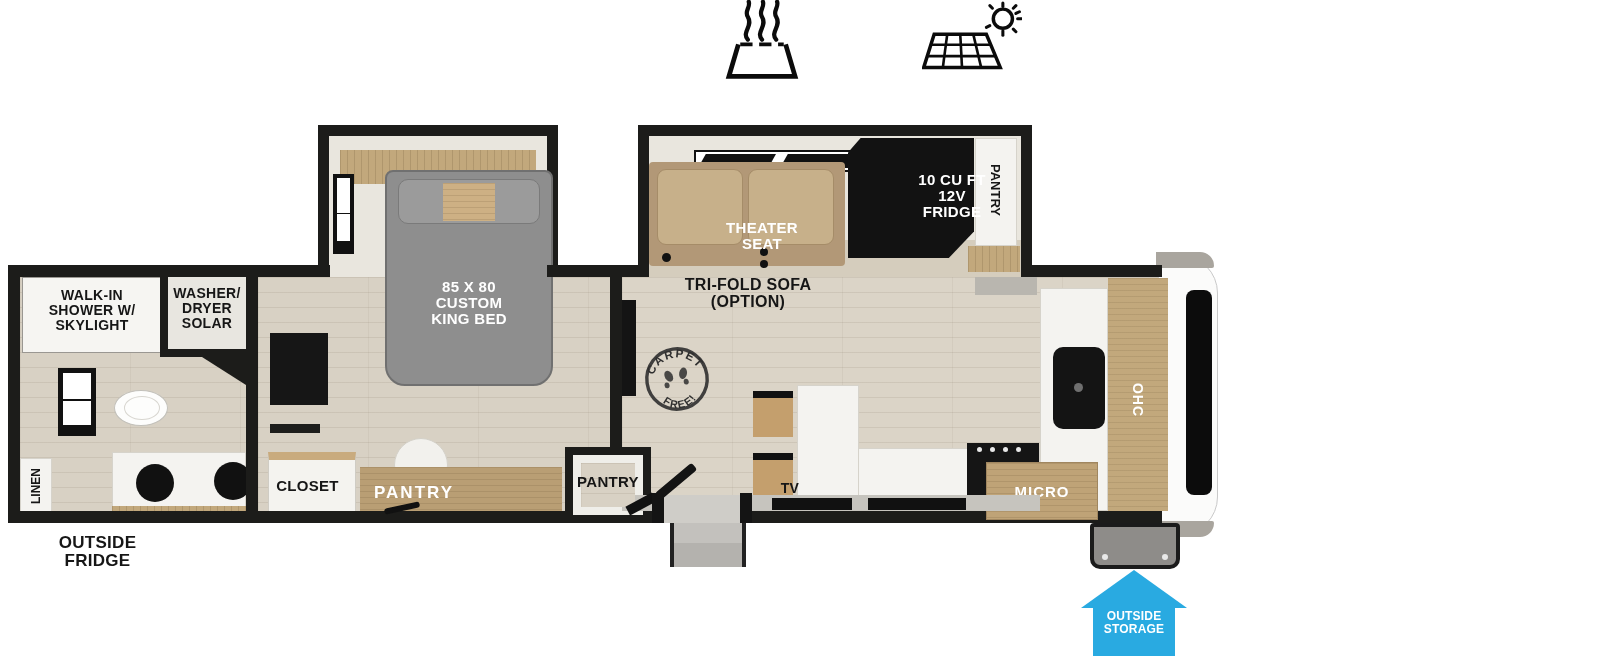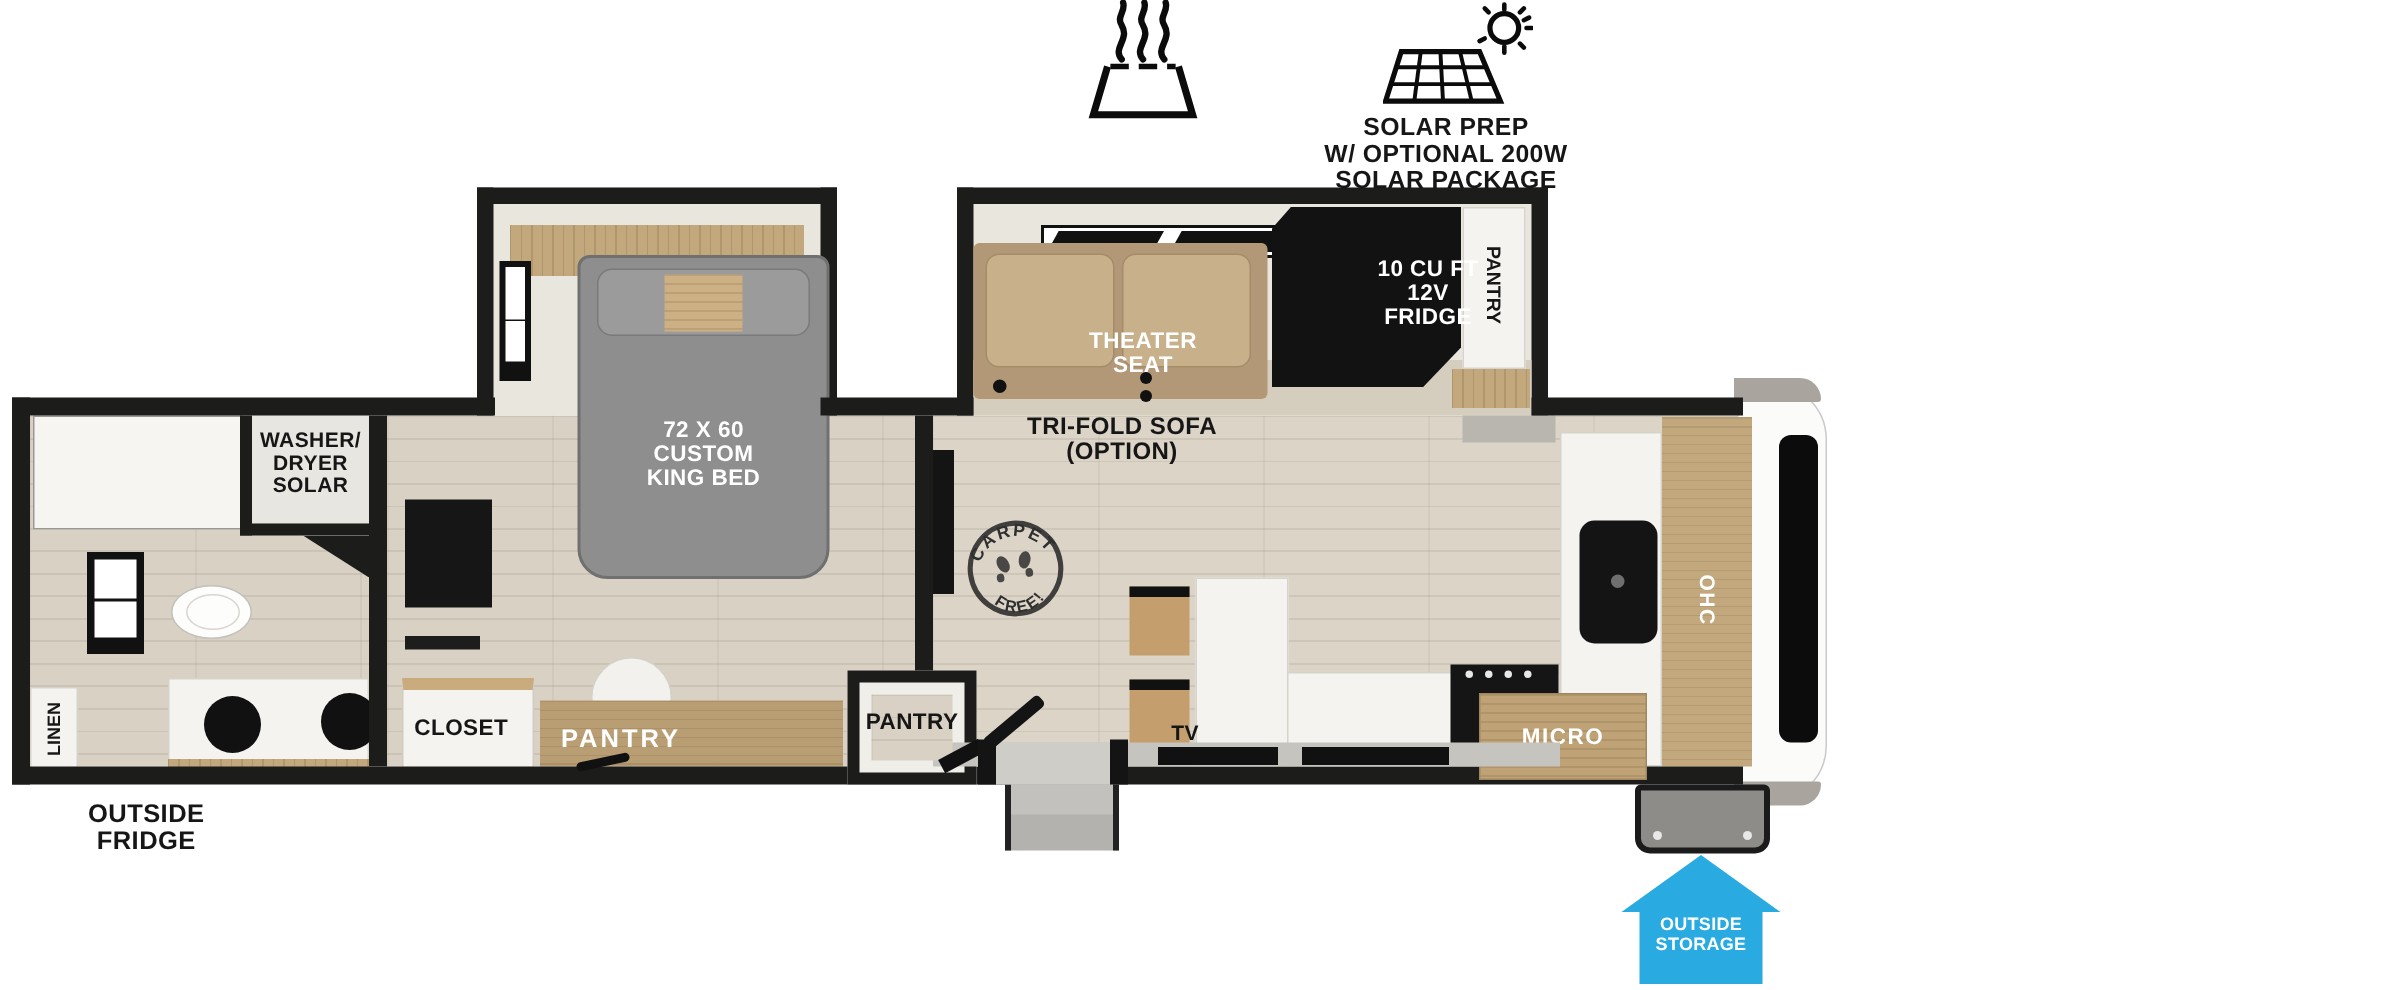--- a/index.html
+++ b/index.html
@@ -54,9 +54,6 @@
         <line x1="108" y1="12" x2="112" y2="10"></line>
     </g>
   </svg>
-  <div class="abs lbl" style="left:880px;top:77px;width:168px;font-size:16.5px">SOLAR PREP
-W/ OPTIONAL 200W
-SOLAR PACKAGE</div>
 
   <div class="abs floor" style="left:20px;top:277px;width:226px;height:234px"></div>
   <div class="abs floor" style="left:258px;top:277px;width:352px;height:234px"></div>

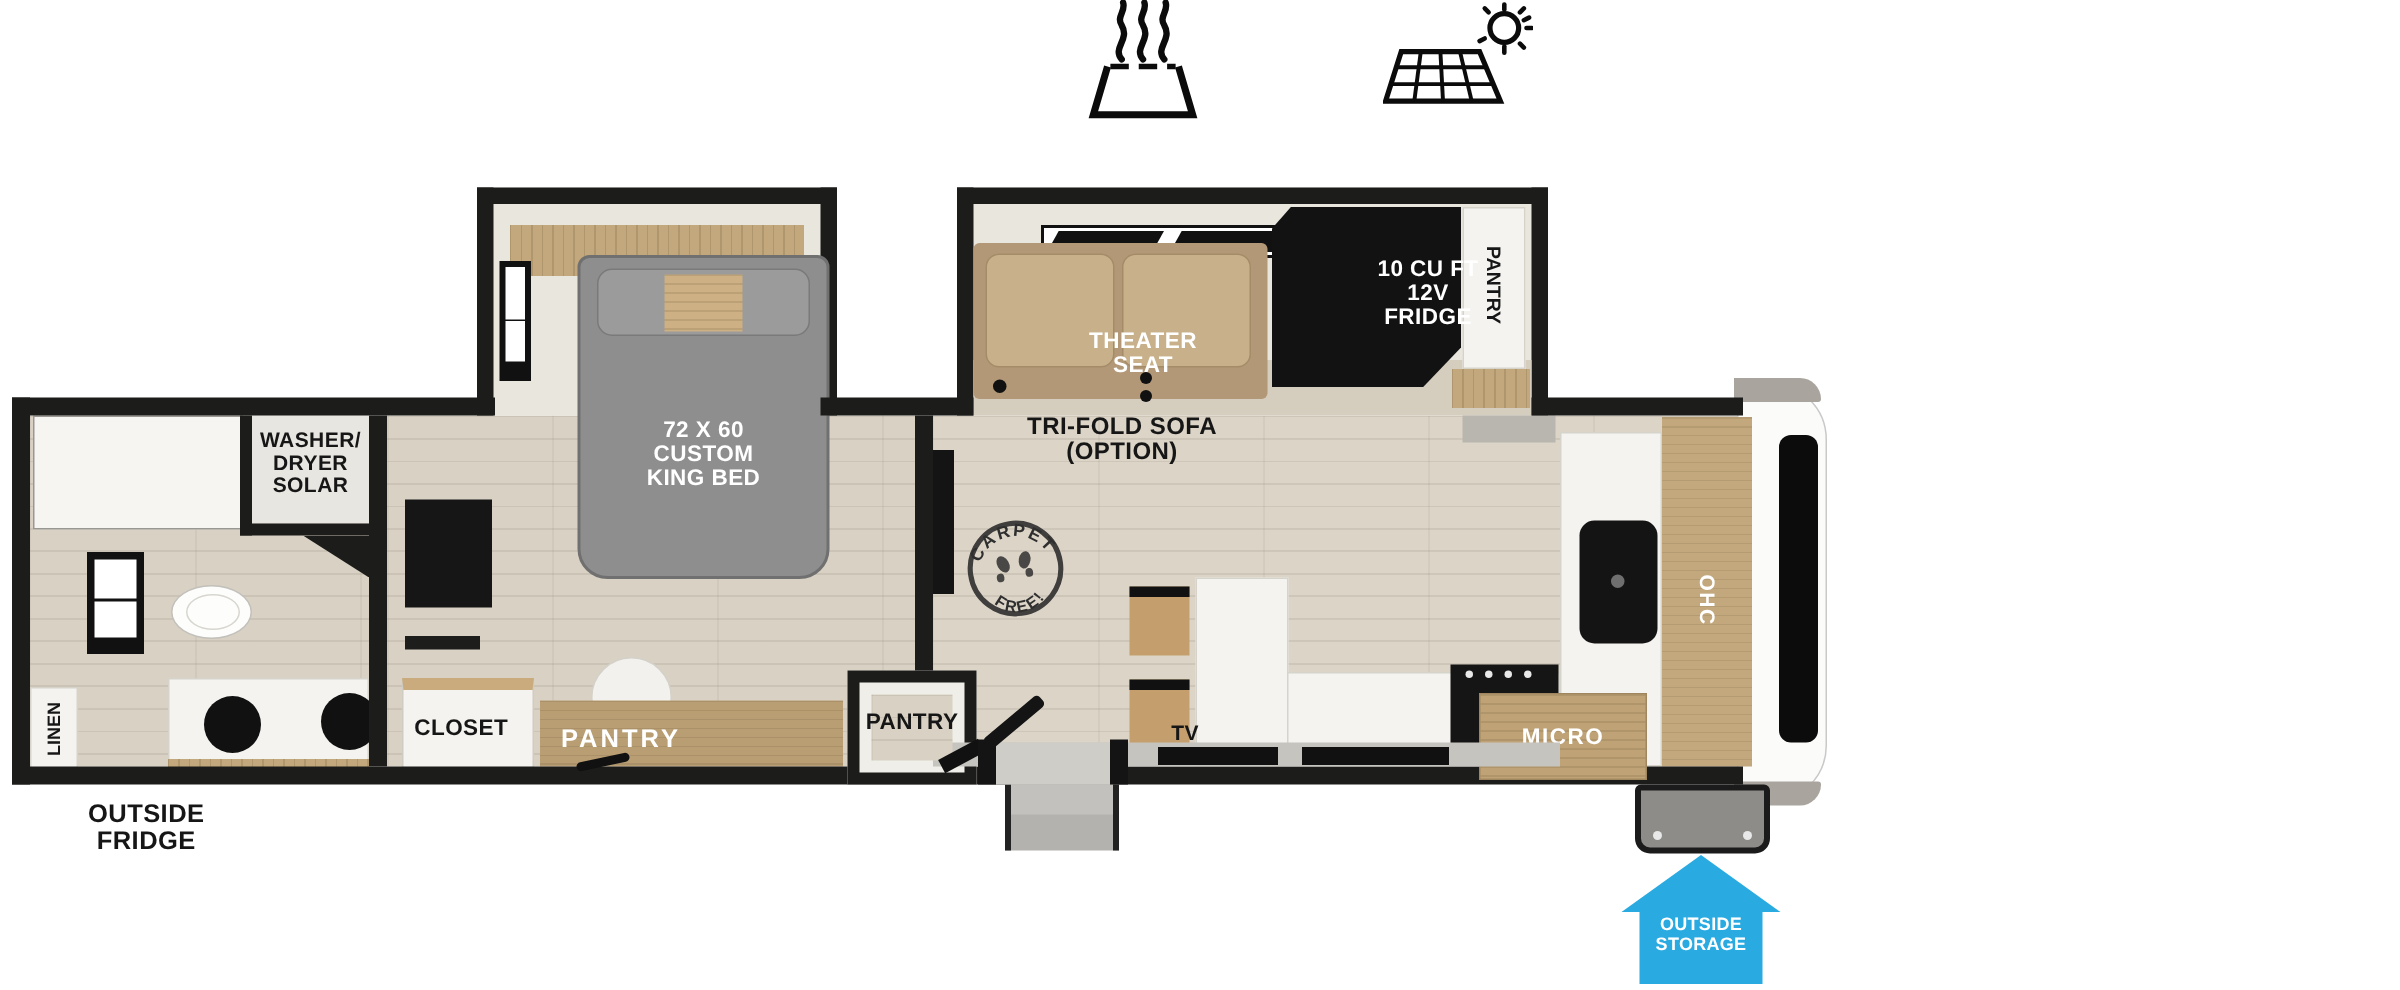--- a/index.html
+++ b/index.html
@@ -113,6 +113,9 @@
   <div class="abs wall" style="left:610px;top:277px;width:12px;height:172px"></div>
 
   <div class="abs" style="left:22px;top:277px;width:140px;height:76px;background:#f6f5f2;border:1px solid #9a9792;z-index:3"></div>
+  <div class="abs lbl" style="left:26px;top:288px;width:132px;font-size:14px">WALK-IN
+SHOWER W/
+SKYLIGHT</div>
   <div class="abs wall" style="left:160px;top:277px;width:8px;height:80px"></div>
   <div class="abs wall" style="left:160px;top:349px;width:86px;height:8px"></div>
   <div class="abs" style="left:168px;top:277px;width:78px;height:72px;background:#e8e6e0;z-index:3"></div>

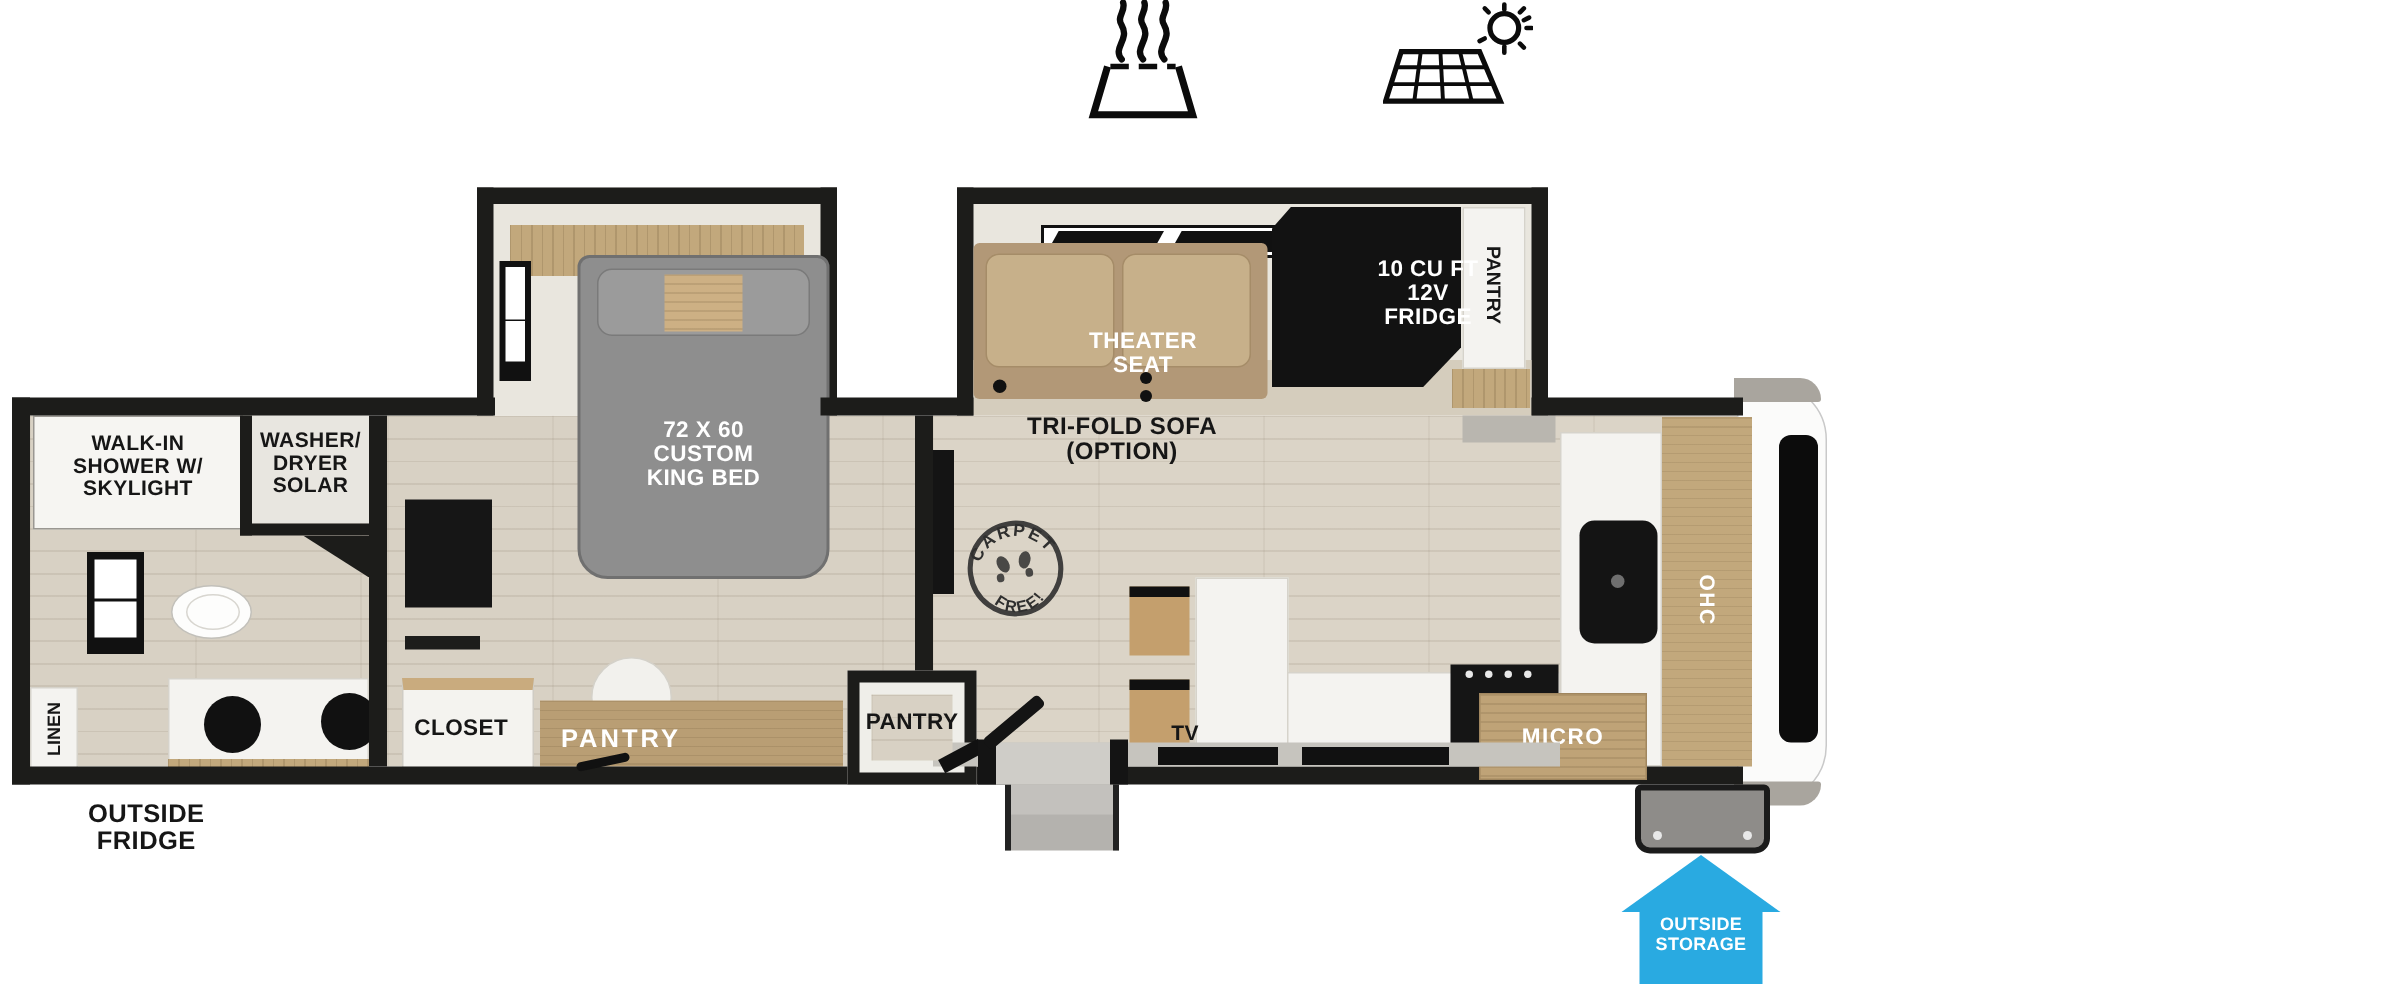--- a/index.html
+++ b/index.html
@@ -72,7 +72,7 @@
   <div class="abs" style="left:385px;top:170px;width:168px;height:216px;background:#8e8e8e;border:2px solid #707070;border-radius:8px 8px 20px 20px;z-index:3"></div>
   <div class="abs" style="left:398px;top:179px;width:142px;height:45px;background:#9b9b9b;border:1px solid #7a7a7a;border-radius:10px;z-index:3"></div>
   <div class="abs woodh" style="left:443px;top:183px;width:52px;height:38px;z-index:4;background-color:#cdb084"></div>
-  <div class="abs lbl w" style="left:409px;top:279px;width:120px;font-size:15px">72 X 60
+  <div class="abs lbl w" style="left:409px;top:279px;width:120px;font-size:15px">85 X 80
 CUSTOM
 KING BED</div>
 

